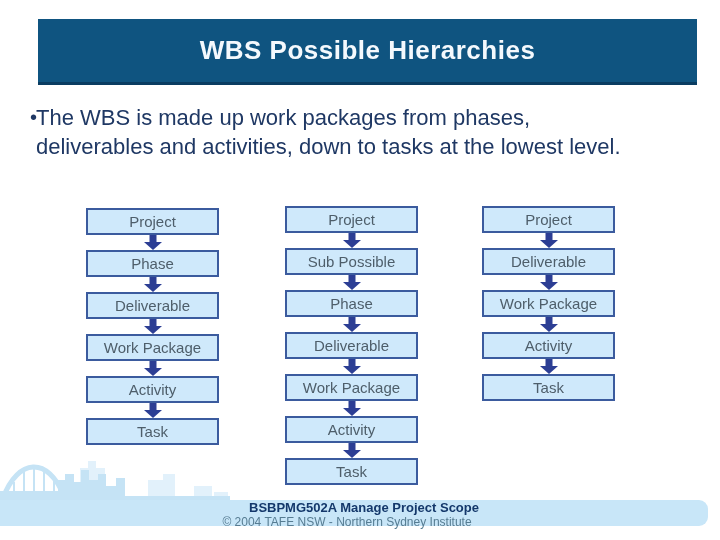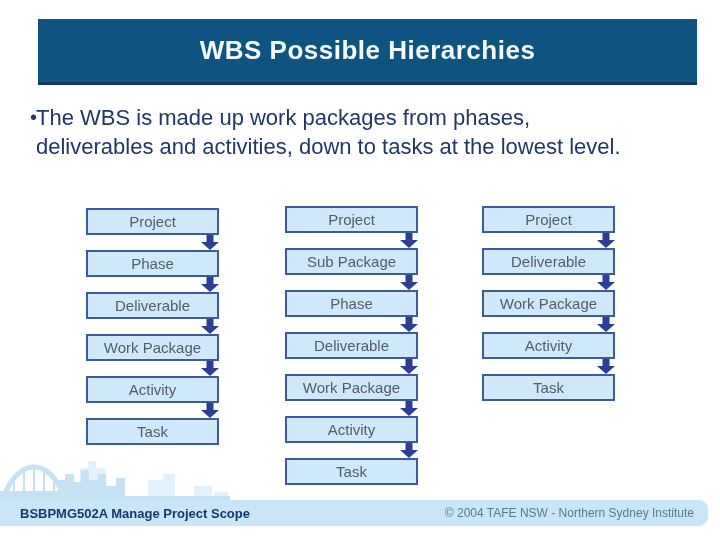--- a/index.html
+++ b/index.html
@@ -25,7 +25,7 @@
   .bullet-text{display:block;margin-left:8px;}
   
   .diagram{position:absolute;left:0;top:0;width:720px;height:540px;pointer-events:none;}
-  .hier-column{position:absolute;width:133px;display:flex;flex-direction:column;align-items:flex-end;}
+  .hier-column{position:absolute;width:133px;display:flex;flex-direction:column;align-items:center;}
   .col-0{left:86px;top:208px;}
   .col-1{left:285px;top:206px;}
   .col-2{left:482px;top:206px;}

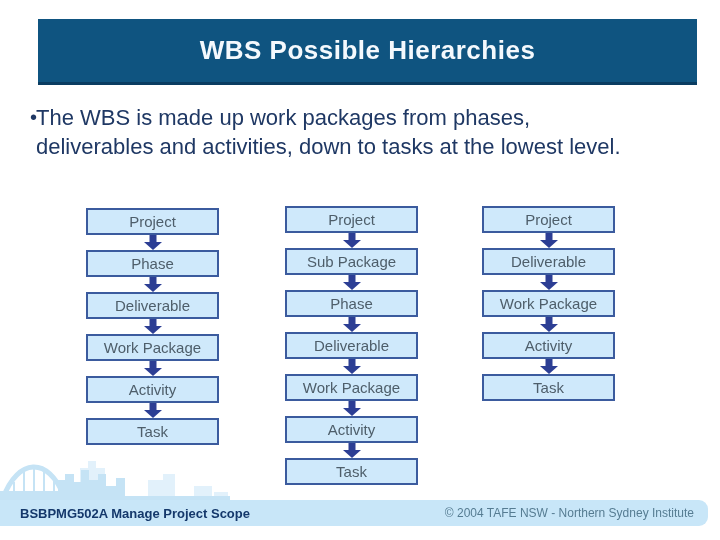--- a/index.html
+++ b/index.html
@@ -94,7 +94,7 @@
         <svg class="arrow-icon" viewBox="0 0 18 15">
           <path d="M5.5,0 h7 v7 h5.5 L9,15 L0,7 h5.5 Z"></path>
         </svg>
-        <div class="hier-box">Sub Package</div>
+        <div class="hier-box">Sub Possible</div>
         <svg class="arrow-icon" viewBox="0 0 18 15">
           <path d="M5.5,0 h7 v7 h5.5 L9,15 L0,7 h5.5 Z"></path>
         </svg>

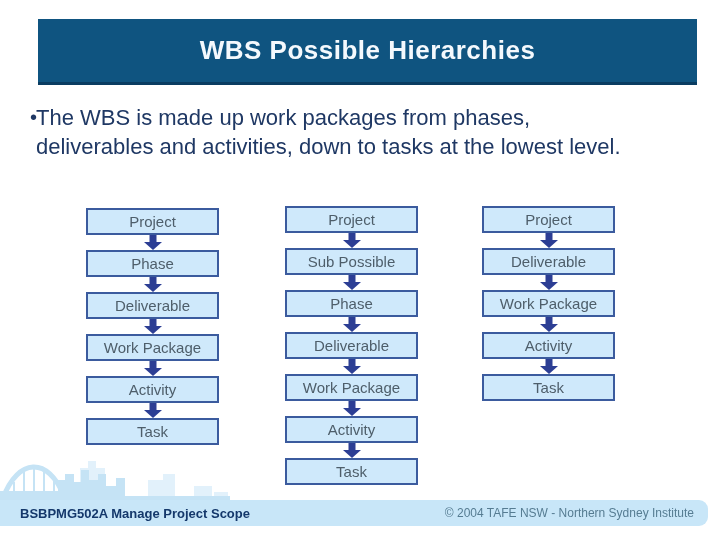--- a/index.html
+++ b/index.html
@@ -46,7 +46,7 @@
   .footer-band{
     position:absolute;left:0;top:500px;width:708px;height:26px;
     background:var(--footer-band);border-radius:0 9px 9px 0;
-    display:flex;align-items:center;justify-content:space-between;
+    display:flex;align-items:center;justify-content:space-between;flex-direction:column;
   }
   .footer-left{padding-left:20px;font-weight:bold;font-size:13px;color:var(--footer-left-text);}
   .footer-right{padding-right:14px;font-size:12px;color:var(--footer-right-text);}

